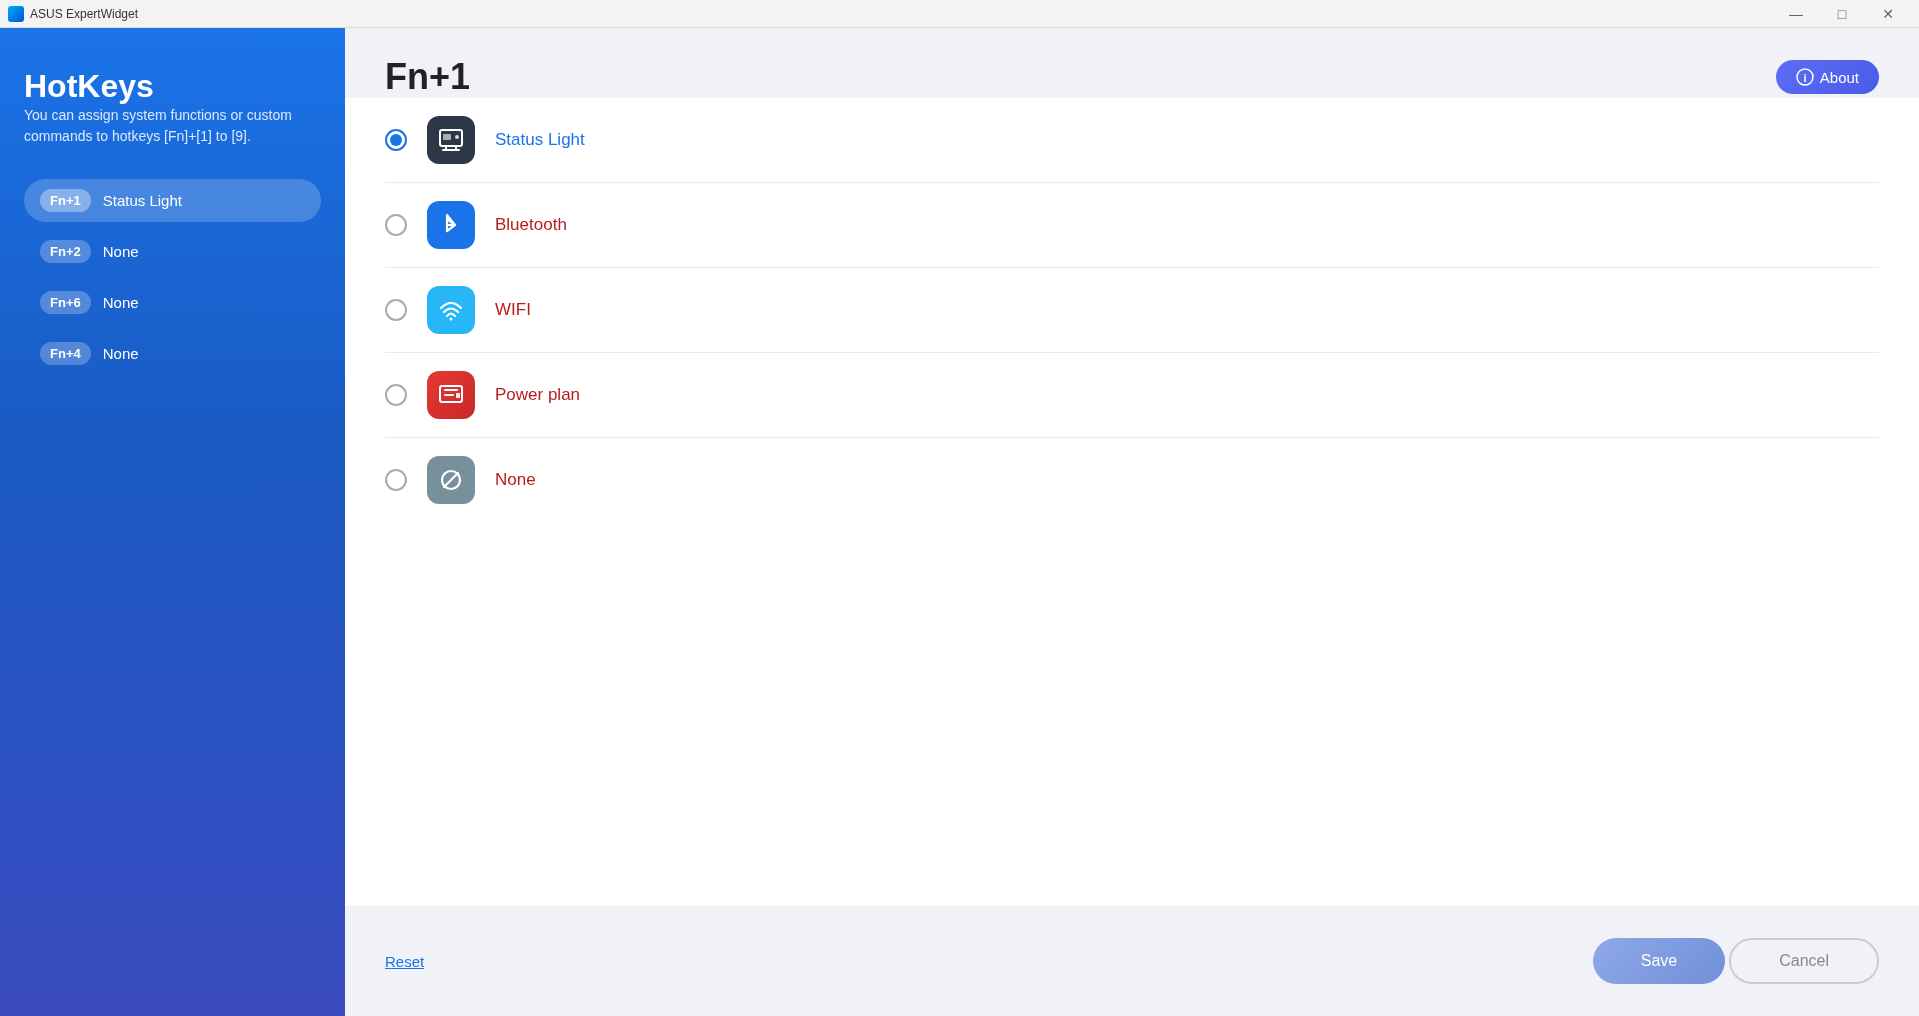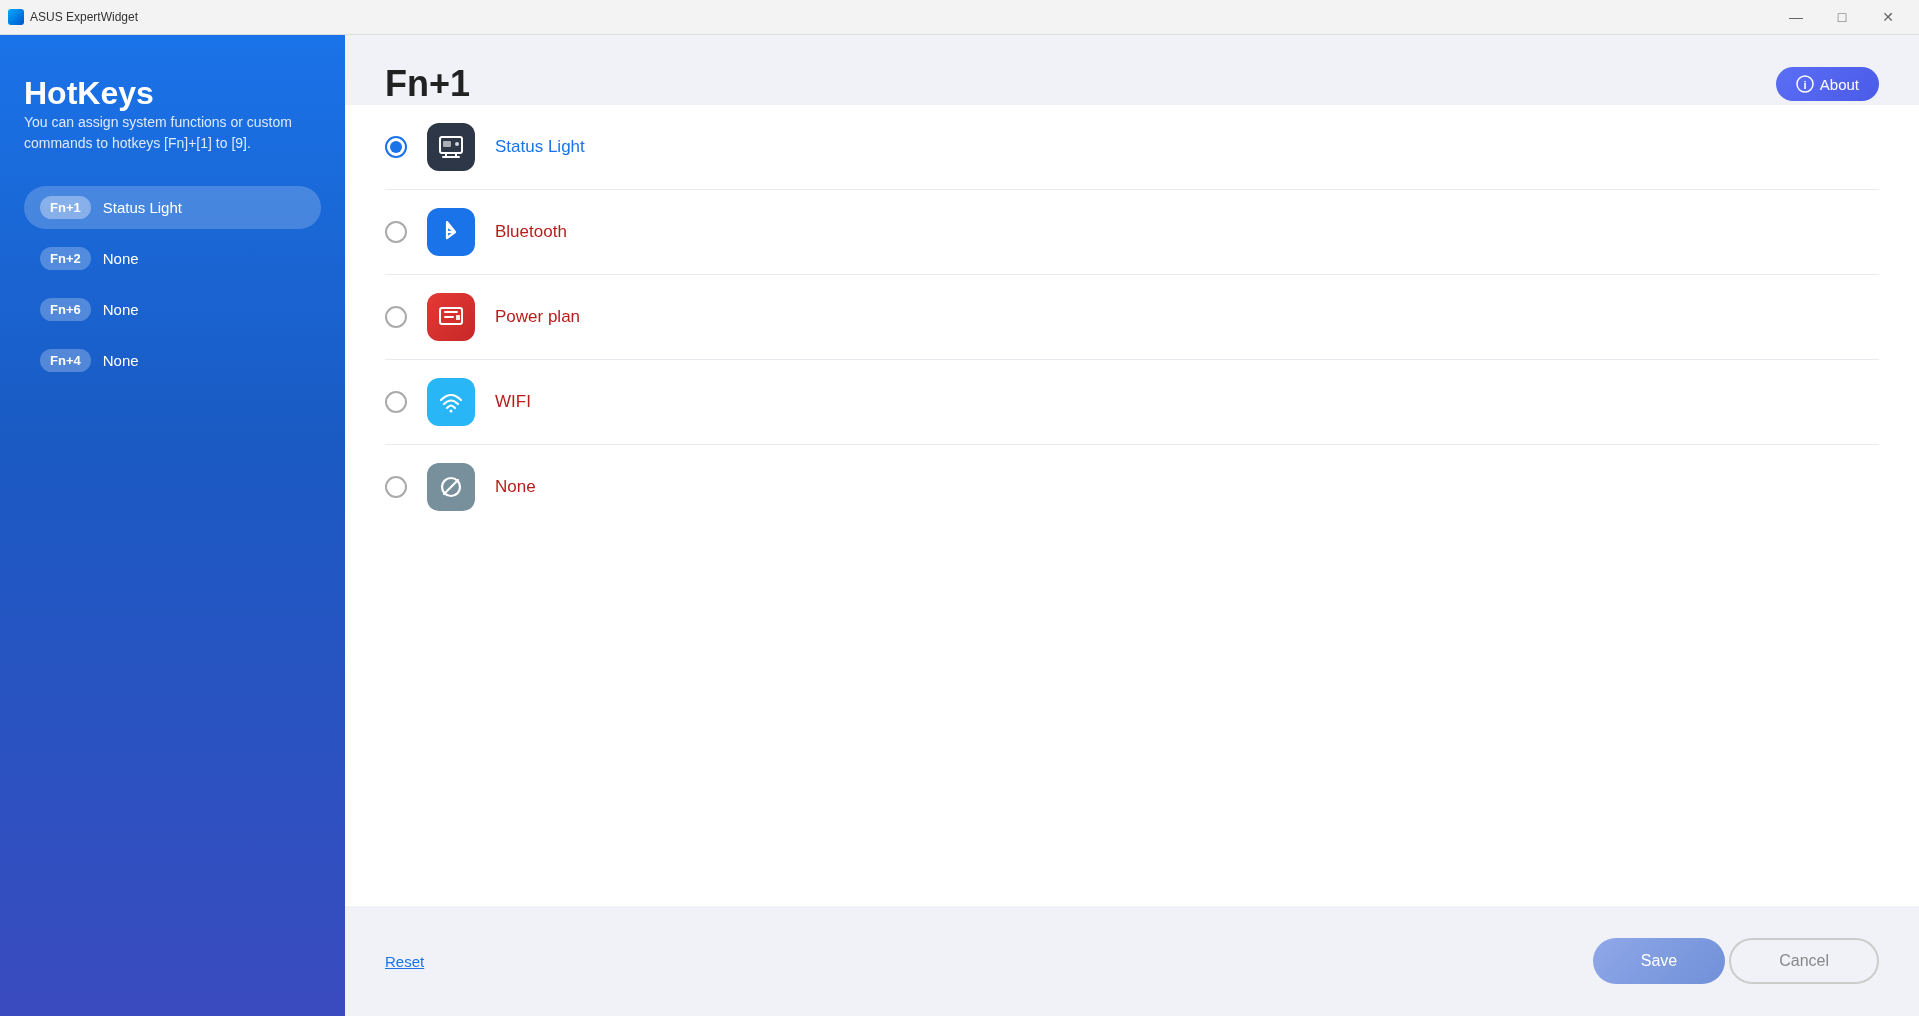--- a/index.html
+++ b/index.html
@@ -20,7 +20,7 @@
       justify-content: space-between;
       background: #f3f3f3;
       padding: 0 8px;
-      height: 35px;
+      height: 28px;
       border-bottom: 1px solid #ddd;
       flex-shrink: 0;
     }

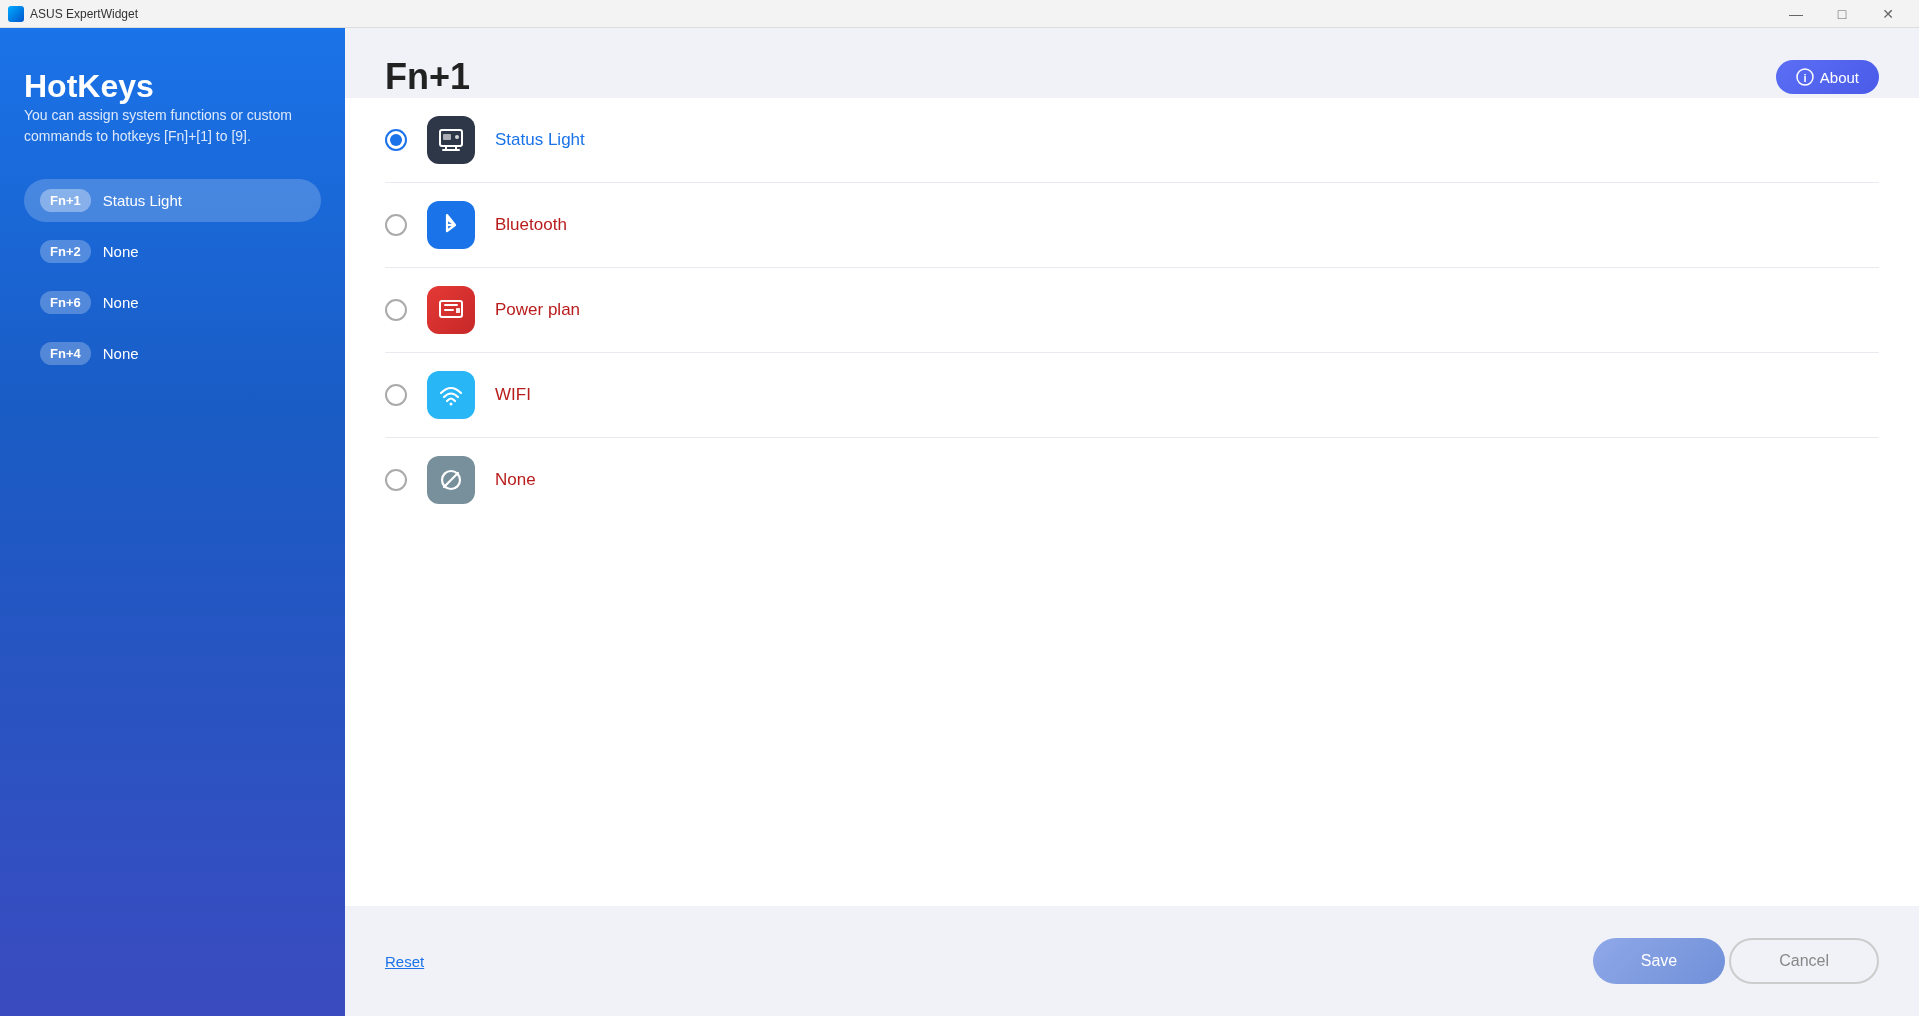--- a/index.html
+++ b/index.html
@@ -386,18 +386,6 @@
 
       <div class="option-row">
         <div class="radio-outer"></div>
-        <div class="option-icon power-bg">
-          <svg width="28" height="28" viewBox="0 0 28 28" fill="none">
-            <rect x="3" y="5" width="22" height="16" rx="2" stroke="white" stroke-width="2" fill="none"></rect>
-            <path d="M8 9H20M8 14H16" stroke="white" stroke-width="2" stroke-linecap="round"></path>
-            <rect x="19" y="12" width="4" height="5" rx="0.5" fill="white" opacity="0.9"></rect>
-          </svg>
-        </div>
-        <span class="option-label">Power plan</span>
-      </div>
-
-      <div class="option-row">
-        <div class="radio-outer"></div>
         <div class="option-icon wifi-bg">
           <svg width="28" height="28" viewBox="0 0 28 28" fill="none">
             <path d="M4 12C7.3 8.7 11.4 7 14 7C16.6 7 20.7 8.7 24 12" stroke="white" stroke-width="2.2" stroke-linecap="round" fill="none"></path>
@@ -411,6 +399,18 @@
 
       <div class="option-row">
         <div class="radio-outer"></div>
+        <div class="option-icon power-bg">
+          <svg width="28" height="28" viewBox="0 0 28 28" fill="none">
+            <rect x="3" y="5" width="22" height="16" rx="2" stroke="white" stroke-width="2" fill="none"></rect>
+            <path d="M8 9H20M8 14H16" stroke="white" stroke-width="2" stroke-linecap="round"></path>
+            <rect x="19" y="12" width="4" height="5" rx="0.5" fill="white" opacity="0.9"></rect>
+          </svg>
+        </div>
+        <span class="option-label">Power plan</span>
+      </div>
+
+      <div class="option-row">
+        <div class="radio-outer"></div>
         <div class="option-icon none-bg">
           <svg width="28" height="28" viewBox="0 0 28 28" fill="none">
             <circle cx="14" cy="14" r="9" stroke="white" stroke-width="2.2" fill="none"></circle>

